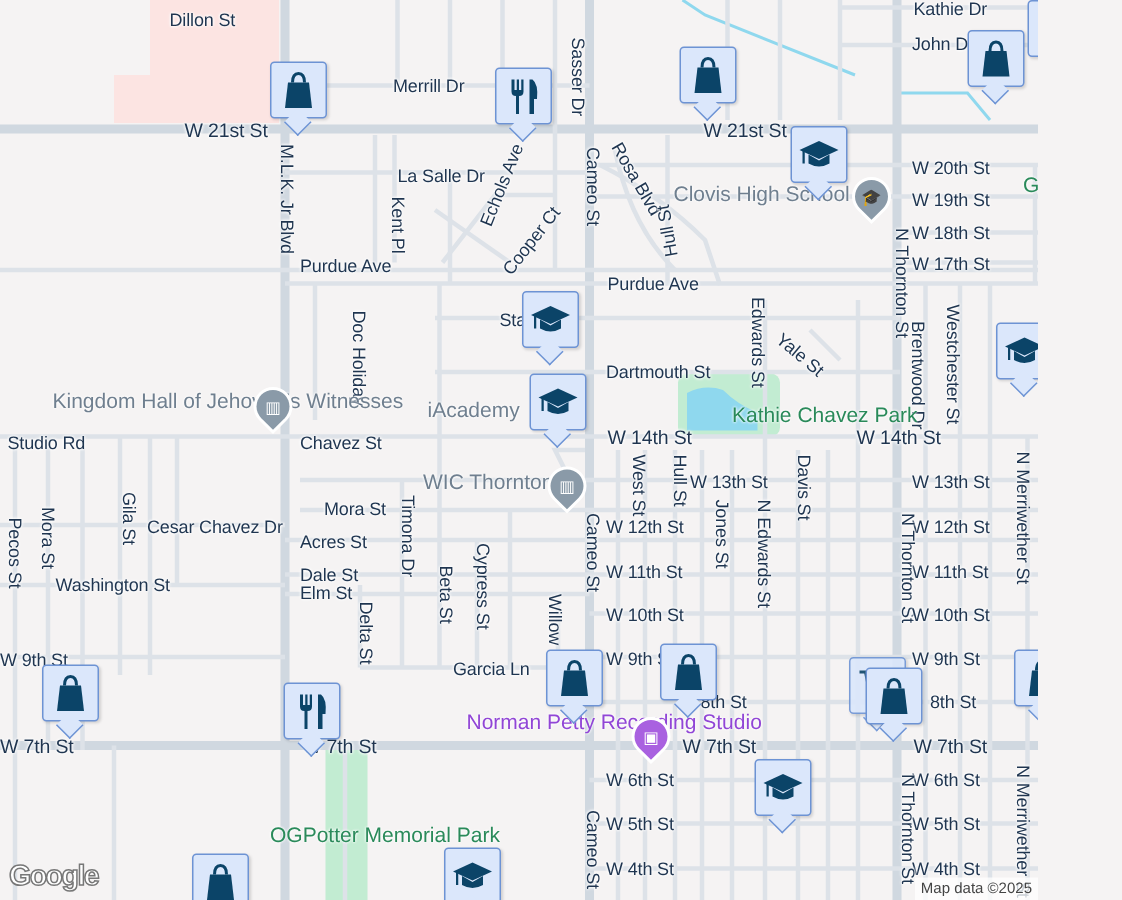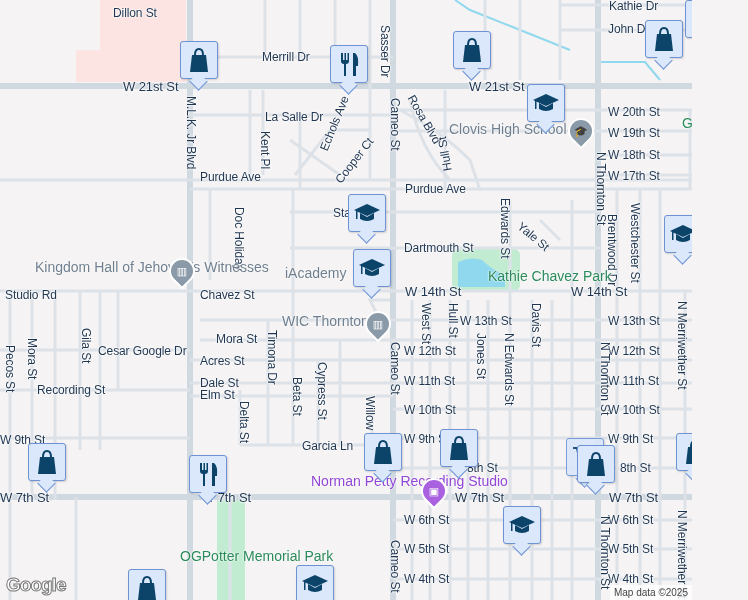--- a/index.html
+++ b/index.html
@@ -198,7 +198,7 @@
   <div class="lbl v" style="left:746px;top:301px">N Connelly St</div>
   <div class="lbl" style="left:216px;top:333px">Mora St</div>
   <div class="lbl v" style="left:278px;top:330px">Timona Dr</div>
-  <div class="lbl" style="left:98px;top:345px">Cesar Google Dr</div>
+  <div class="lbl" style="left:98px;top:345px">Cesar Chavez Dr</div>
   <div class="lbl" style="left:200px;top:355px">Acres St</div>
   <div class="lbl v" style="left:16px;top:345px">Pecos St</div>
   <div class="lbl v" style="left:38px;top:338px">Mora St</div>

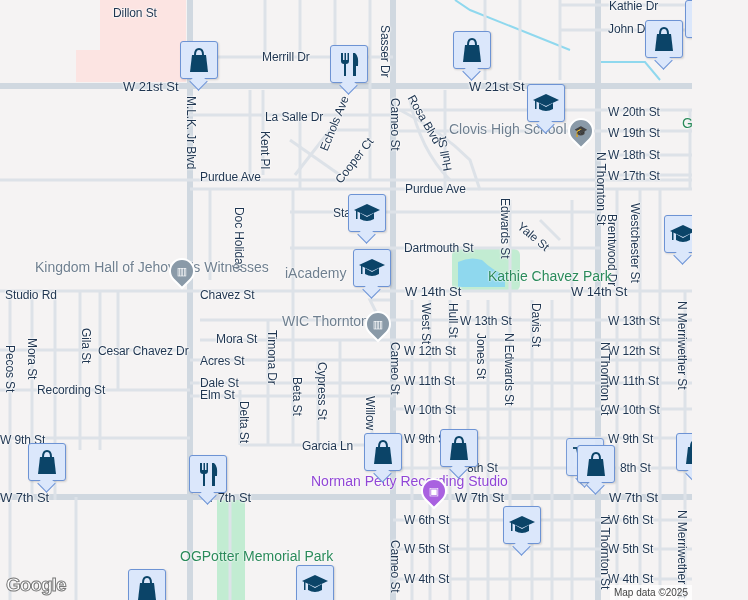--- a/index.html
+++ b/index.html
@@ -203,7 +203,7 @@
   <div class="lbl v" style="left:16px;top:345px">Pecos St</div>
   <div class="lbl v" style="left:38px;top:338px">Mora St</div>
   <div class="lbl v" style="left:92px;top:328px">Gila St</div>
-  <div class="lbl" style="left:37px;top:384px">Recording St</div>
+  <div class="lbl" style="left:37px;top:384px">Washington St</div>
   <div class="lbl" style="left:200px;top:377px">Dale St</div>
   <div class="lbl" style="left:200px;top:389px">Elm St</div>
   <div class="lbl v" style="left:303px;top:377px">Beta St</div>

